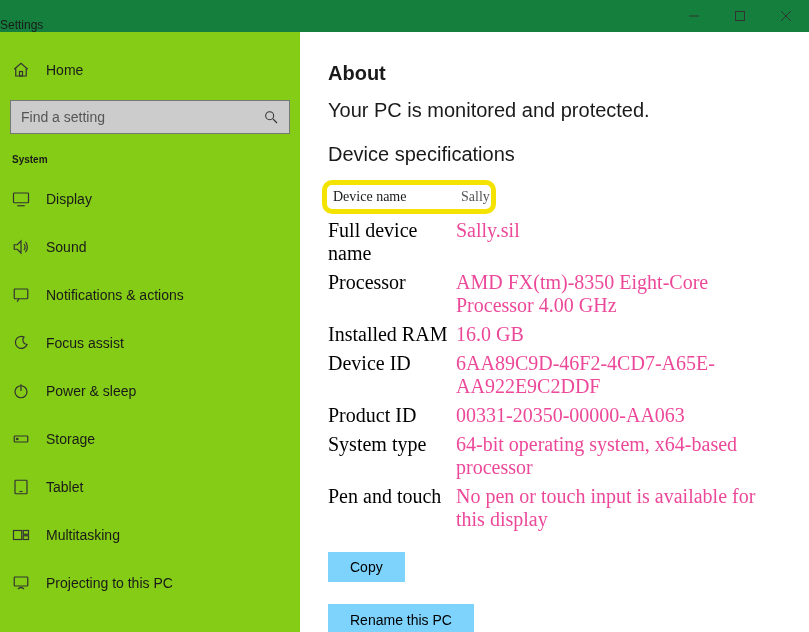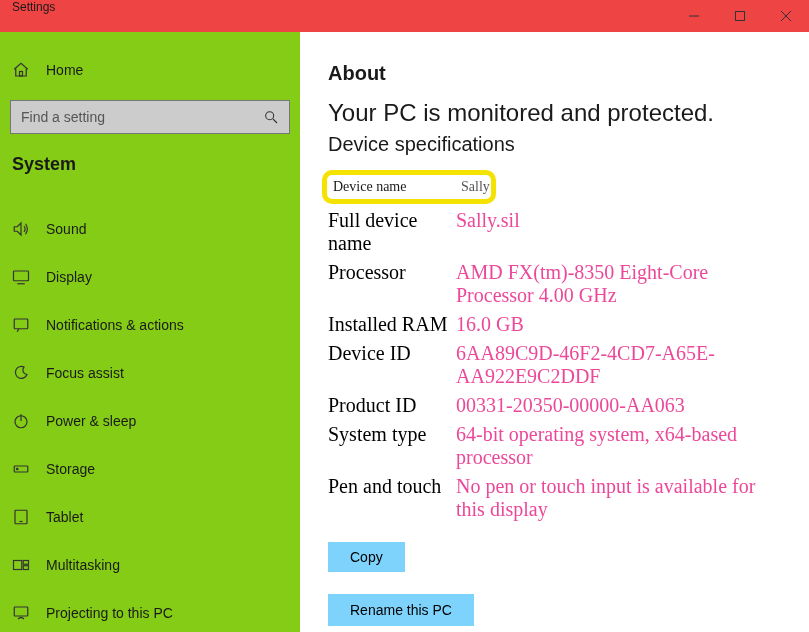--- a/index.html
+++ b/index.html
@@ -17,10 +17,9 @@
   
   .titlebar {
     display: flex;
-    align-items: flex-start;
+    align-items: flex-end;
     height: 32px;
-    padding-left: 12px;
-    background: #ef4444;
+    background: #15803d;
   }
   .titlebar .title { font-size: 12px; }
   .titlebar .spacer { flex: 1; }

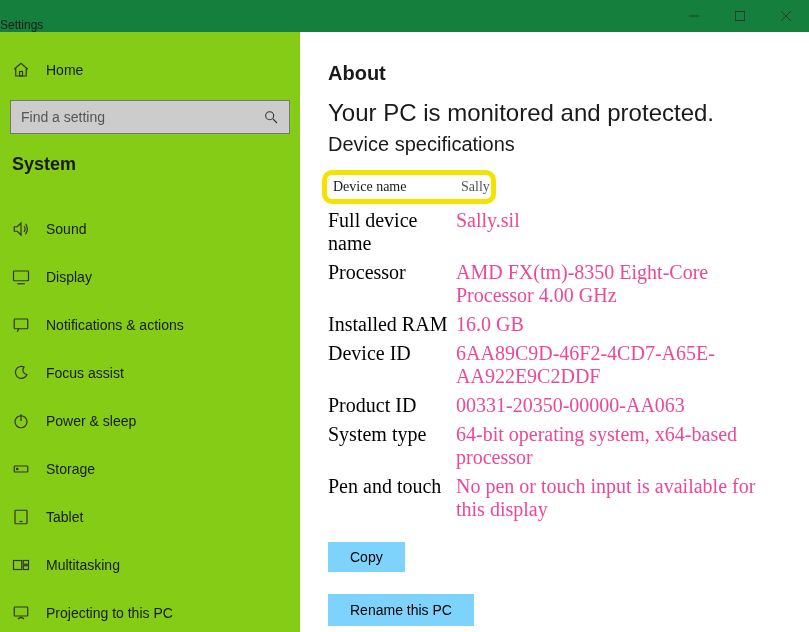--- a/index.html
+++ b/index.html
@@ -84,9 +84,9 @@
     margin-bottom: 14px;
   }
   .statusline {
-    font-size: 24px;
+    font-size: 20px;
     font-weight: 400;
-    margin-bottom: 6px;
+    margin-bottom: 21px;
   }
   .link {
     color: #0066cc;

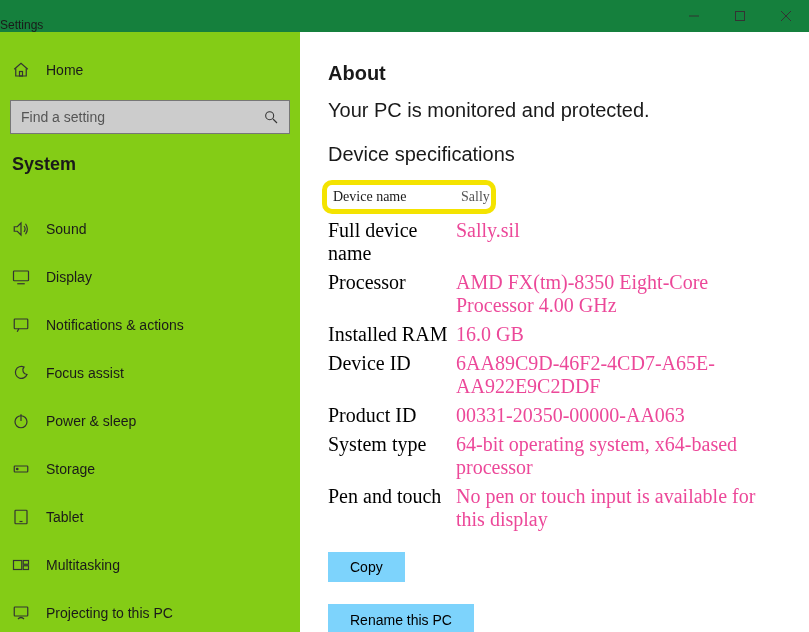--- a/index.html
+++ b/index.html
@@ -61,7 +61,7 @@
   }
   .searchbox input::placeholder { color: #555; }
   .sidebar .section {
-    font-weight: 600; font-size: 18px; margin: 6px 0 30px 2px;
+    font-weight: 600; font-size: 10px; margin: 6px 0 10px 2px;
   }
   .navitem {
     display: flex; align-items: center;

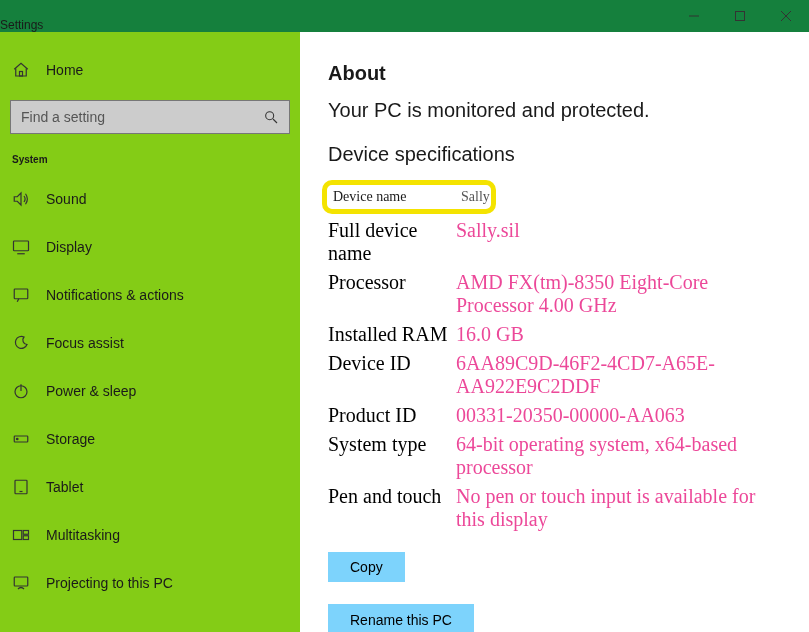--- a/index.html
+++ b/index.html
@@ -181,21 +181,21 @@
     <div class="navitem">
       <span class="icon-slot">
           <svg width="18" height="18" viewBox="0 0 24 24" fill="none" stroke="#333" stroke-width="1.6">
+            <rect x="2" y="4" width="20" height="13" rx="1"></rect>
+            <line x1="7" y1="21" x2="17" y2="21"></line>
+          </svg>
+        </span>
+      <span class="label">Display</span>
+    </div>
+    <div class="navitem">
+      <span class="icon-slot">
+          <svg width="18" height="18" viewBox="0 0 24 24" fill="none" stroke="#333" stroke-width="1.6">
             <polygon points="3,9 7,9 12,4 12,20 7,15 3,15"></polygon>
             <path d="M16 8 Q19 12 16 16"></path>
             <path d="M18 5 Q23 12 18 19"></path>
           </svg>
         </span>
       <span class="label">Sound</span>
-    </div>
-    <div class="navitem">
-      <span class="icon-slot">
-          <svg width="18" height="18" viewBox="0 0 24 24" fill="none" stroke="#333" stroke-width="1.6">
-            <rect x="2" y="4" width="20" height="13" rx="1"></rect>
-            <line x1="7" y1="21" x2="17" y2="21"></line>
-          </svg>
-        </span>
-      <span class="label">Display</span>
     </div>
     <div class="navitem">
       <span class="icon-slot">

